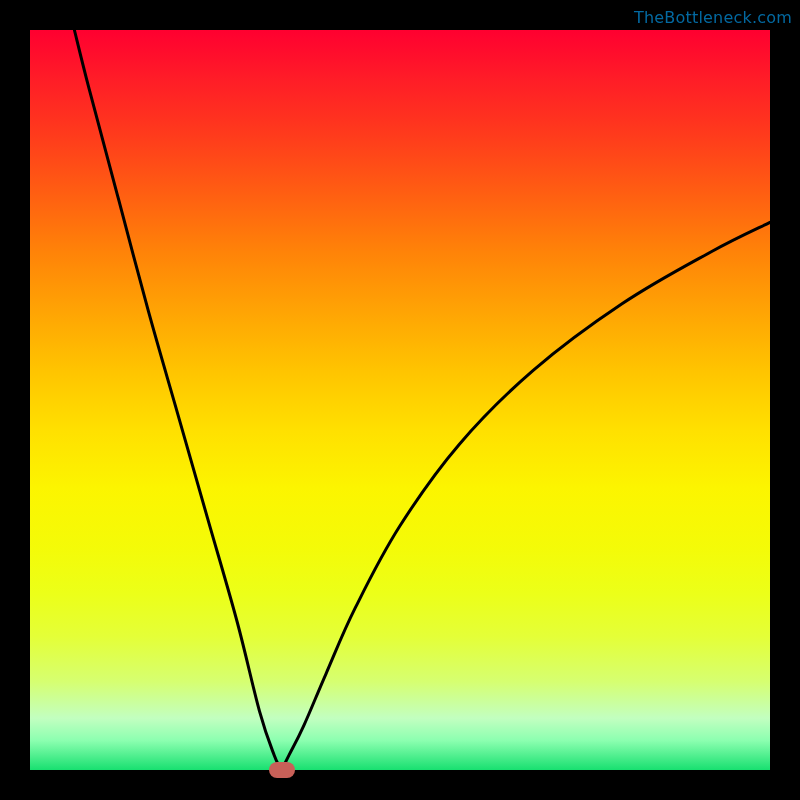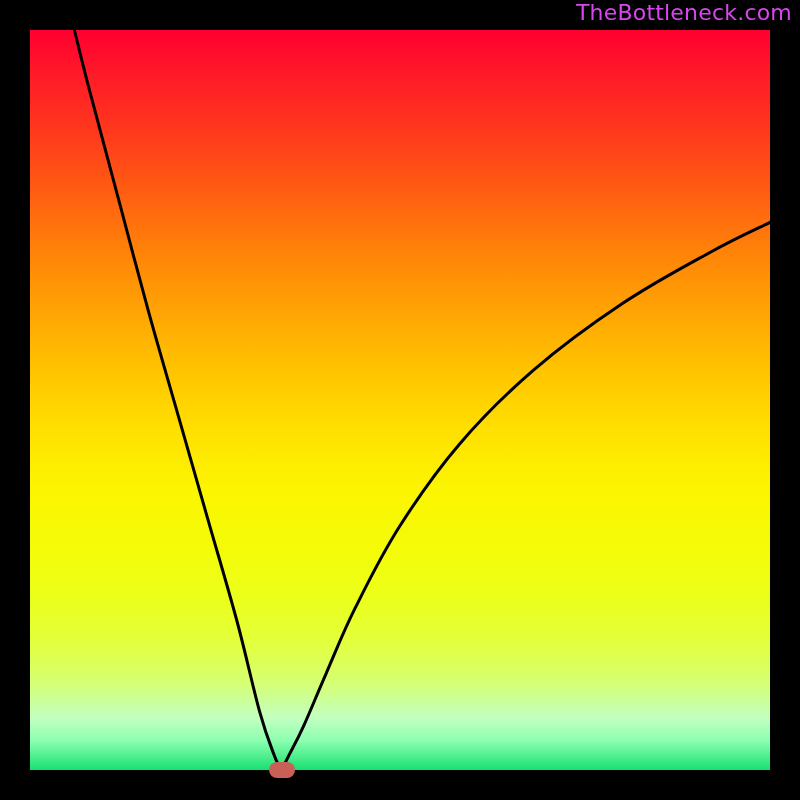--- a/index.html
+++ b/index.html
@@ -10,8 +10,8 @@
           #ff8308 30%, #ffa404 38%, #ffc400 46%, #ffe000 54%,
           #fcf500 62%, #f4fb08 70%, #ecff18 76%, #e4ff38 82%,
           #d6ff70 88%, #c2ffc0 93%, #8cffb0 96%, #18e070 100%);}
-  .watermark{position:absolute;top:0;right:8px;color:#d946ef;
-             font-family:"DejaVu Sans","Arial",sans-serif;font-size:22px;font-weight:500;
+  .watermark{position:absolute;top:8px;right:8px;color:#0369a1;
+             font-family:"DejaVu Sans","Arial",sans-serif;font-size:16px;font-weight:500;
              letter-spacing:.2px;pointer-events:none}
   svg.curve{position:absolute;left:30px;top:30px;width:740px;height:740px;overflow:visible}
   .marker{position:absolute;width:26px;height:16px;border-radius:8px;

